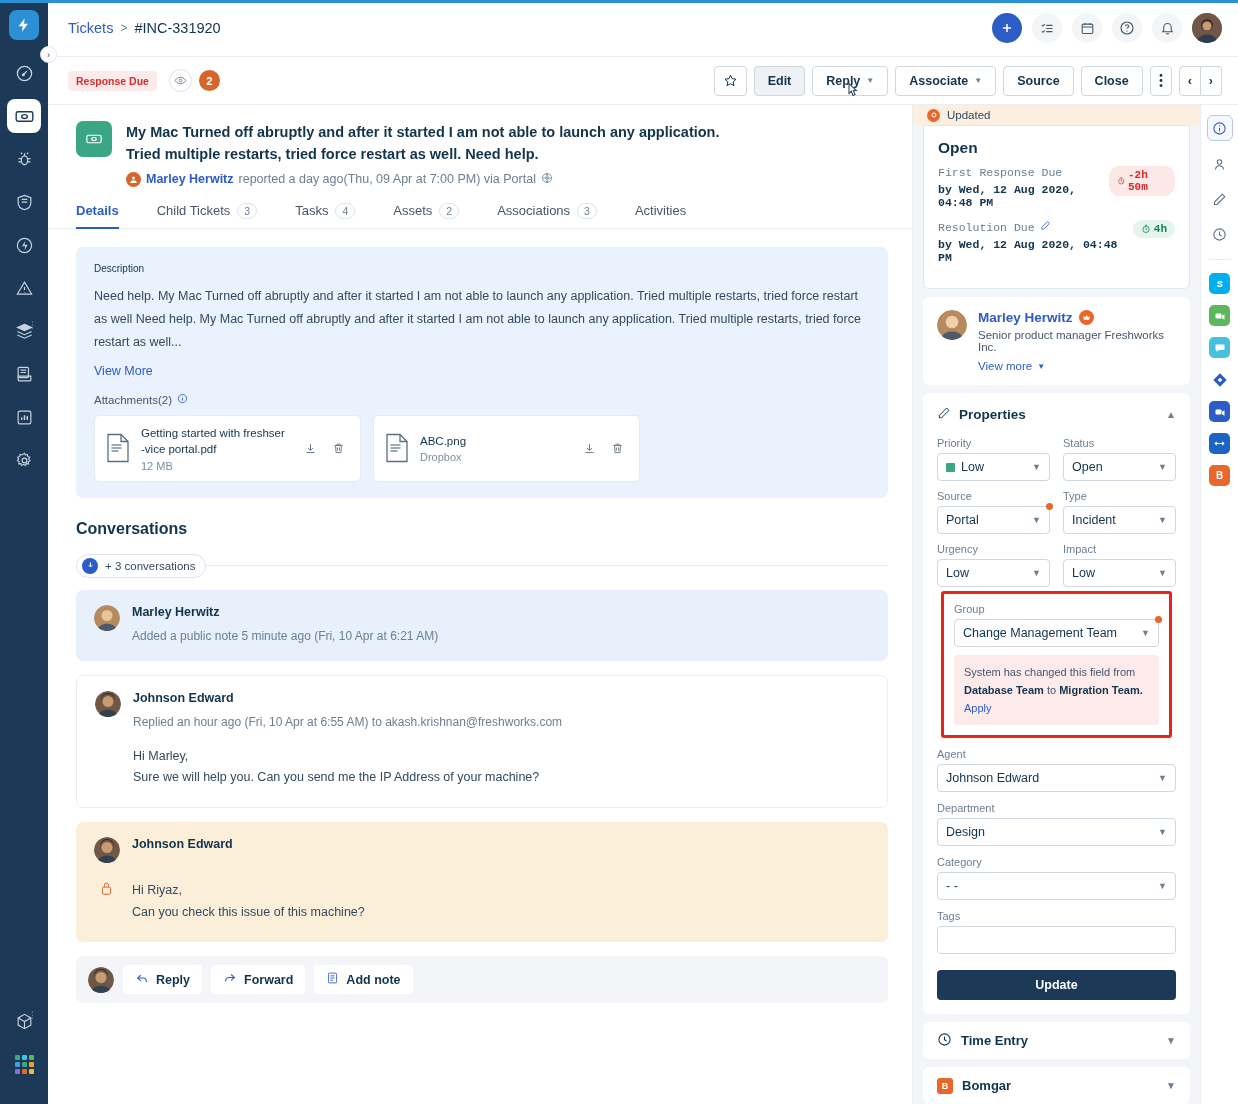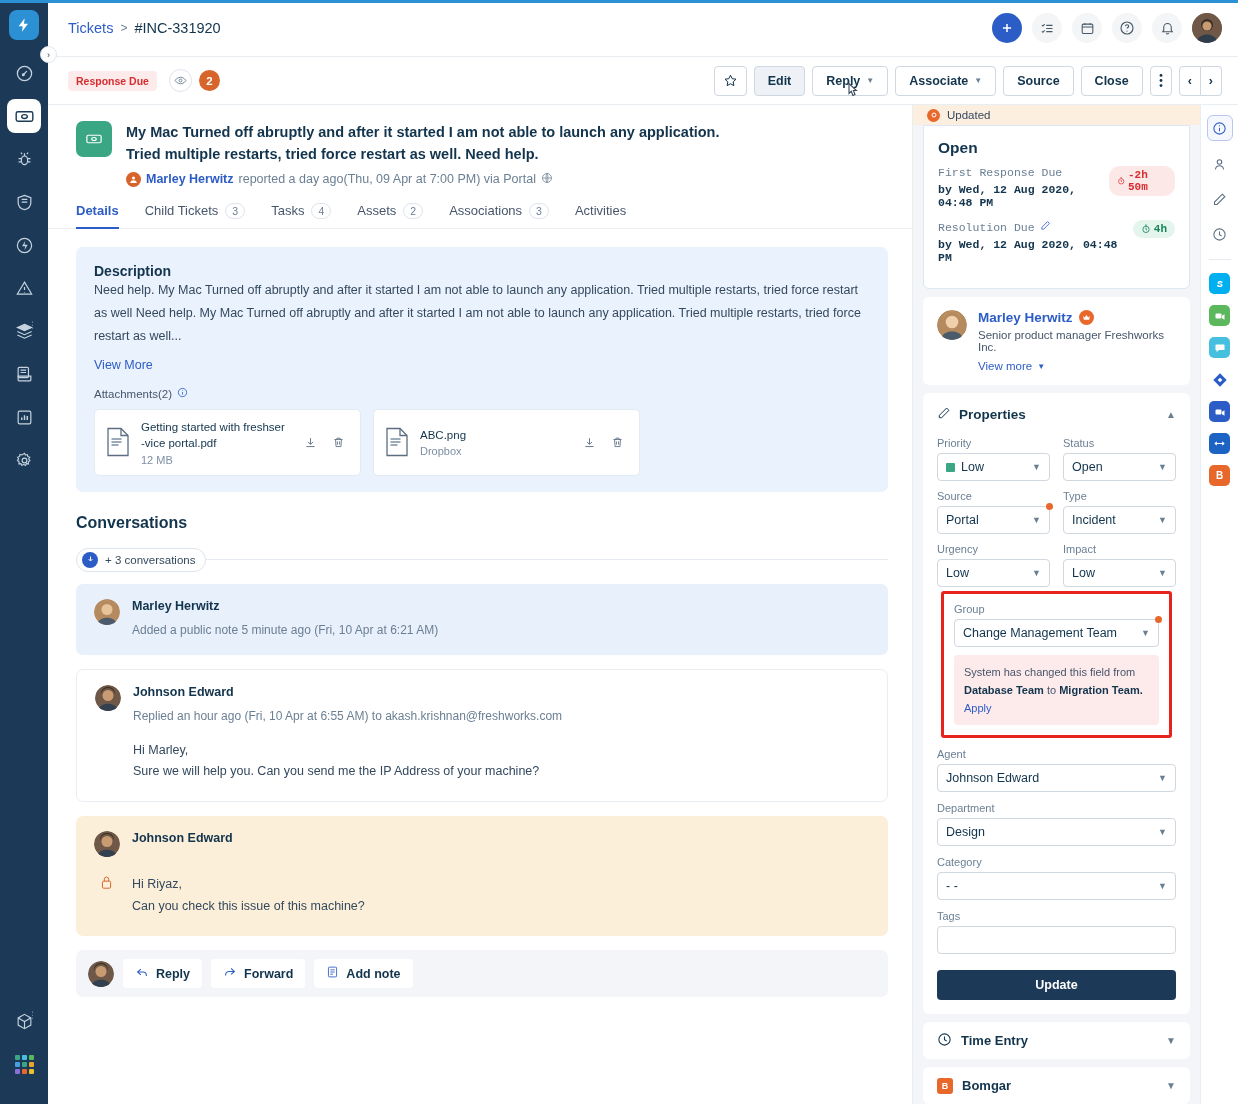--- a/index.html
+++ b/index.html
@@ -113,7 +113,7 @@
   .req-avatar { width: 15px; height: 15px; border-radius: 50%; background: #d7642a; display:inline-flex; align-items:center; justify-content:center;}
   .req-link { color: #2c5cc5; font-weight: bold; }
 
-  .tabs { display: flex; gap: 26px; padding: 0 24px 0 28px; margin-top: 16px; border-bottom: 1px solid #e9eef3; }
+  .tabs { display: flex; gap: 38px; padding: 0 24px 0 28px; margin-top: 16px; border-bottom: 1px solid #e9eef3; }
   .tab { font-size: 13px; padding-bottom: 9px; color: #47566b; cursor: pointer; display: flex; align-items: center; gap: 7px; position: relative; }
   .tab.active { color: #2c5cc5; font-weight: bold; }
   .tab.active::after { content:""; position:absolute; left:0; right:0; bottom:-1px; height:2px; background:#2c5cc5; }

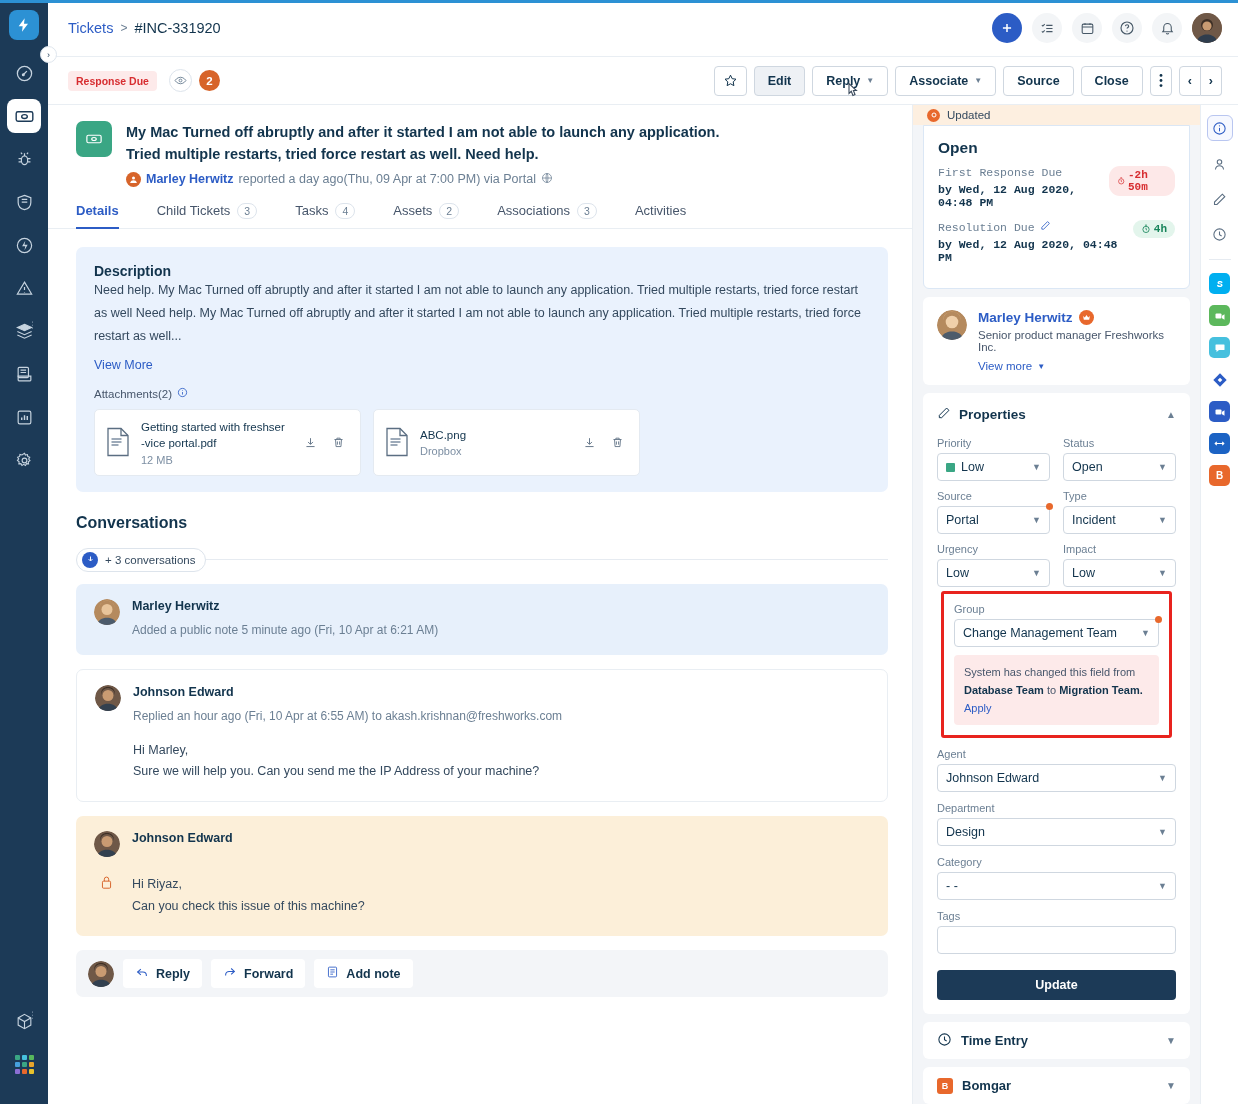--- a/index.html
+++ b/index.html
@@ -122,7 +122,7 @@
   .scroll-body { padding: 18px 24px 30px 28px; height: calc(100% - 118px); overflow: hidden; }
 
   .desc-card { background: #eaf2fd; border-radius: 7px; padding: 16px 18px; }
-  .desc-title { font-size: 14px; font-weight: bold; }
+  .desc-title { font-size: 10px; font-weight: normal; margin-bottom: 11px; }
   .desc-text { font-size: 12.5px; line-height: 1.85; color: #34495e; }
   .view-more { color: #2c5cc5; font-size: 12.5px; margin-top: 10px; display: inline-block; cursor: pointer; }
   .attach-label { font-size: 11.5px; color: #47566b; margin-top: 14px; display:flex; align-items:center; gap:5px;}

